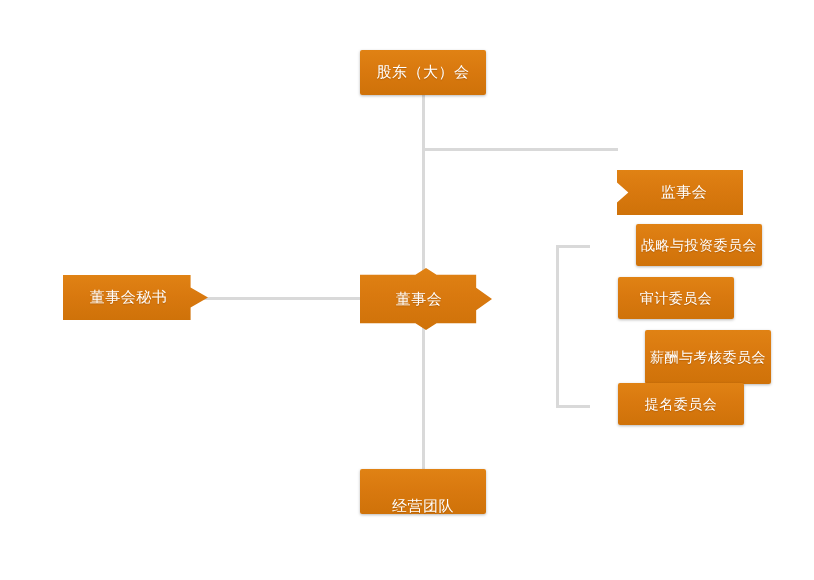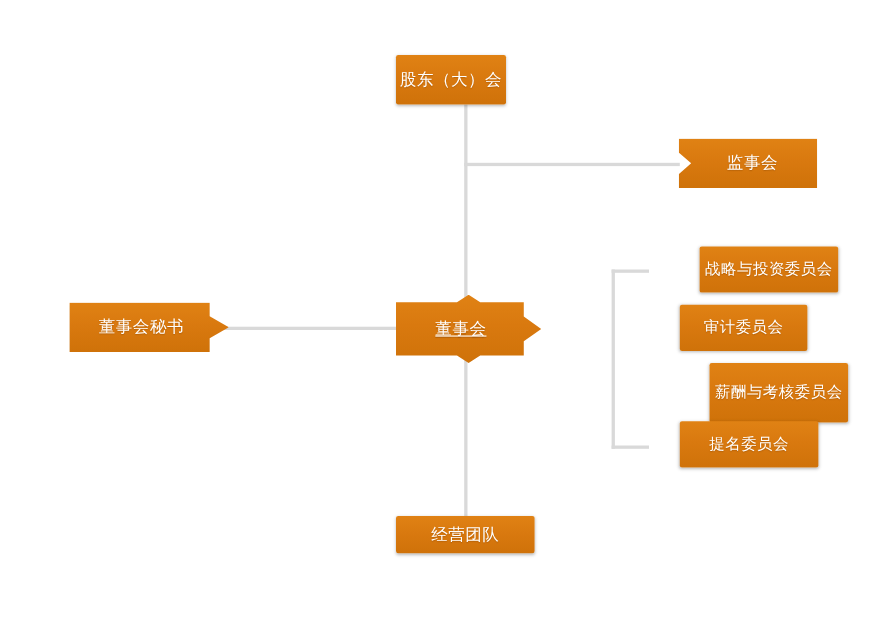--- a/index.html
+++ b/index.html
@@ -149,7 +149,7 @@
     <div class="bk h" style="left:0px; top:160px; width:34px;"></div>
   </div>
 
-  <div class="node plain" style="left:360px; top:50px; width:100px; height:45px;">
+  <div class="node plain" style="left:360px; top:50px; width:126px; height:45px;">
     <span class="node-label">股东（大）会</span>
   </div>
 

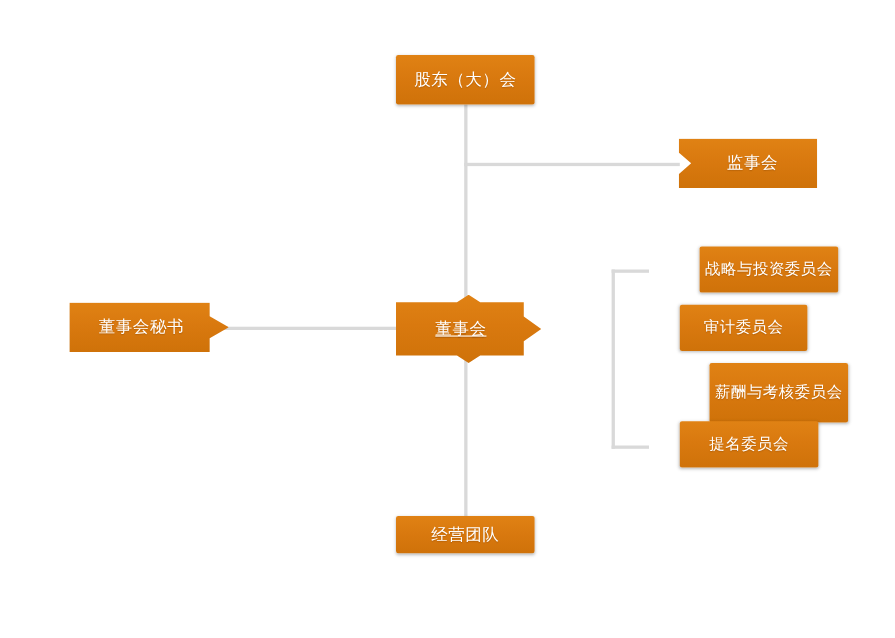--- a/index.html
+++ b/index.html
@@ -80,6 +80,7 @@
     background: none;
     box-shadow: none;
     border-radius: 0;
+    margin-top: 44px;
   }
   .node.notch-left .shape {
     position: absolute;

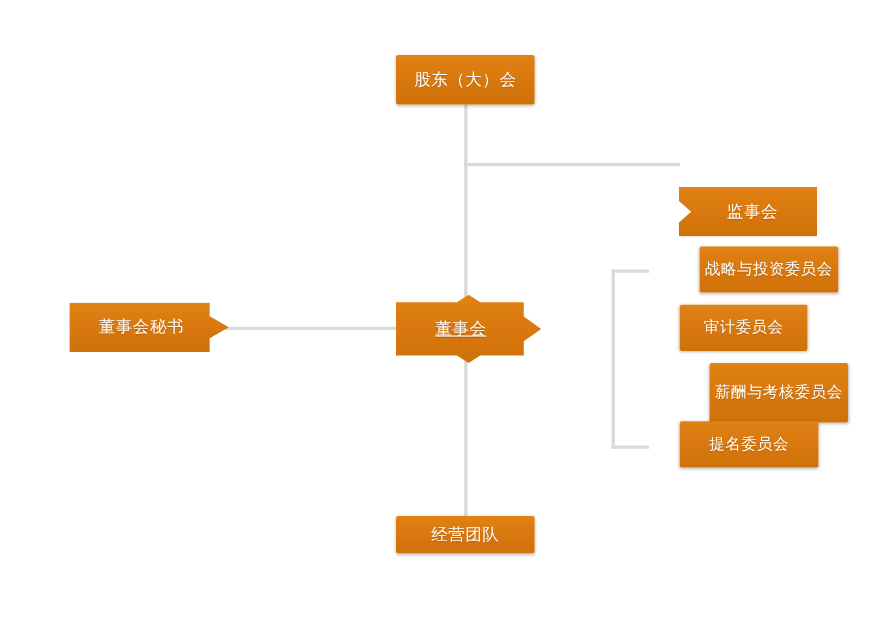--- a/index.html
+++ b/index.html
@@ -164,7 +164,7 @@
     <span class="node-label">董事会秘书</span>
   </div>
 
-  <div class="node board" style="left:360px; top:268px; width:132px; height:62px;text-decoration:underline;">
+  <div class="node board" style="left:360px; top:268px; width:132px; height:62px;">
     <div class="shape"></div>
     <span class="node-label">董事会</span>
   </div>

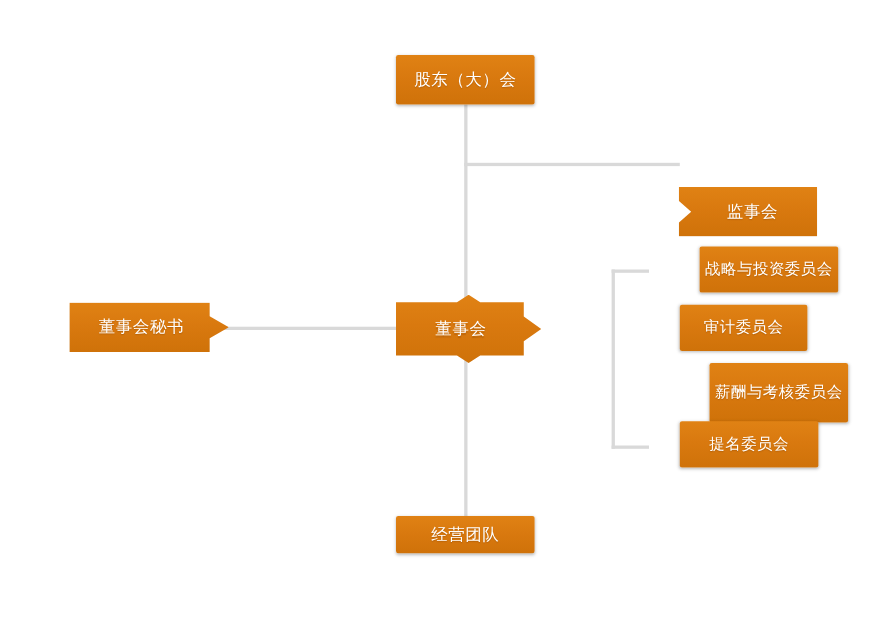--- a/index.html
+++ b/index.html
@@ -169,7 +169,7 @@
     <span class="node-label">董事会</span>
   </div>
 
-  <div class="node plain" style="left:360px; top:469px; width:126px; height:34px;">
+  <div class="node plain" style="left:360px; top:469px; width:126px; height:45px;align-items:flex-end;">
     <span class="node-label">经营团队</span>
   </div>
 

